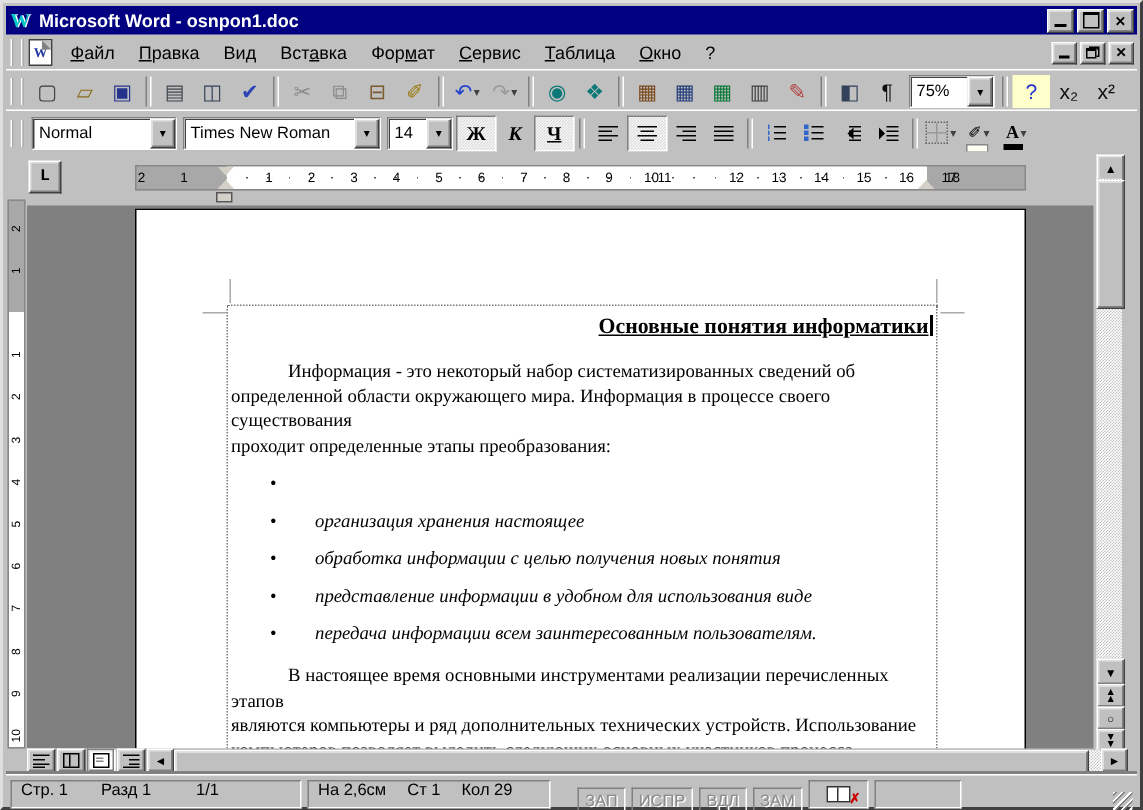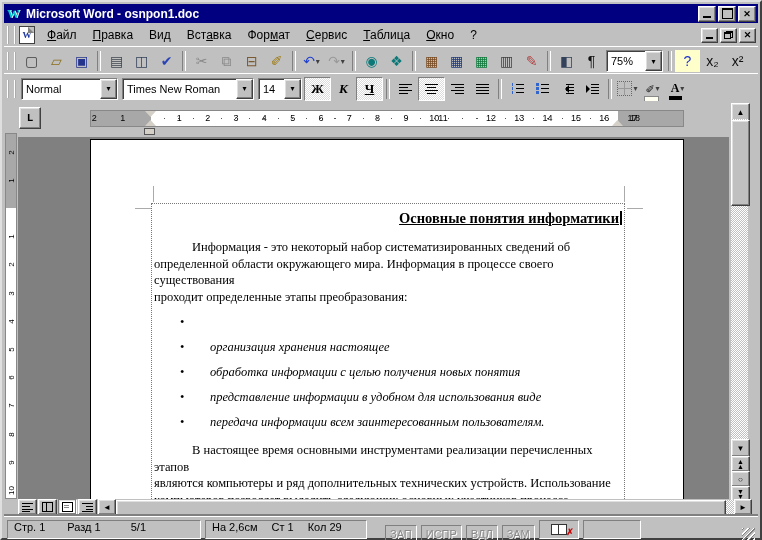--- a/index.html
+++ b/index.html
@@ -474,7 +474,7 @@
     <div class="spanel sunkpanel" style="width:180px;">
       <span>Стр. 1</span>
       <span style="margin-left:22px;">Разд 1</span>
-      <span style="margin-left:30px;">5/1</span>
+      <span style="margin-left:30px;">1/1</span>
     </div>
     <div class="spanel sunkpanel" style="width:148px;">
       <span>На 2,6см</span>

